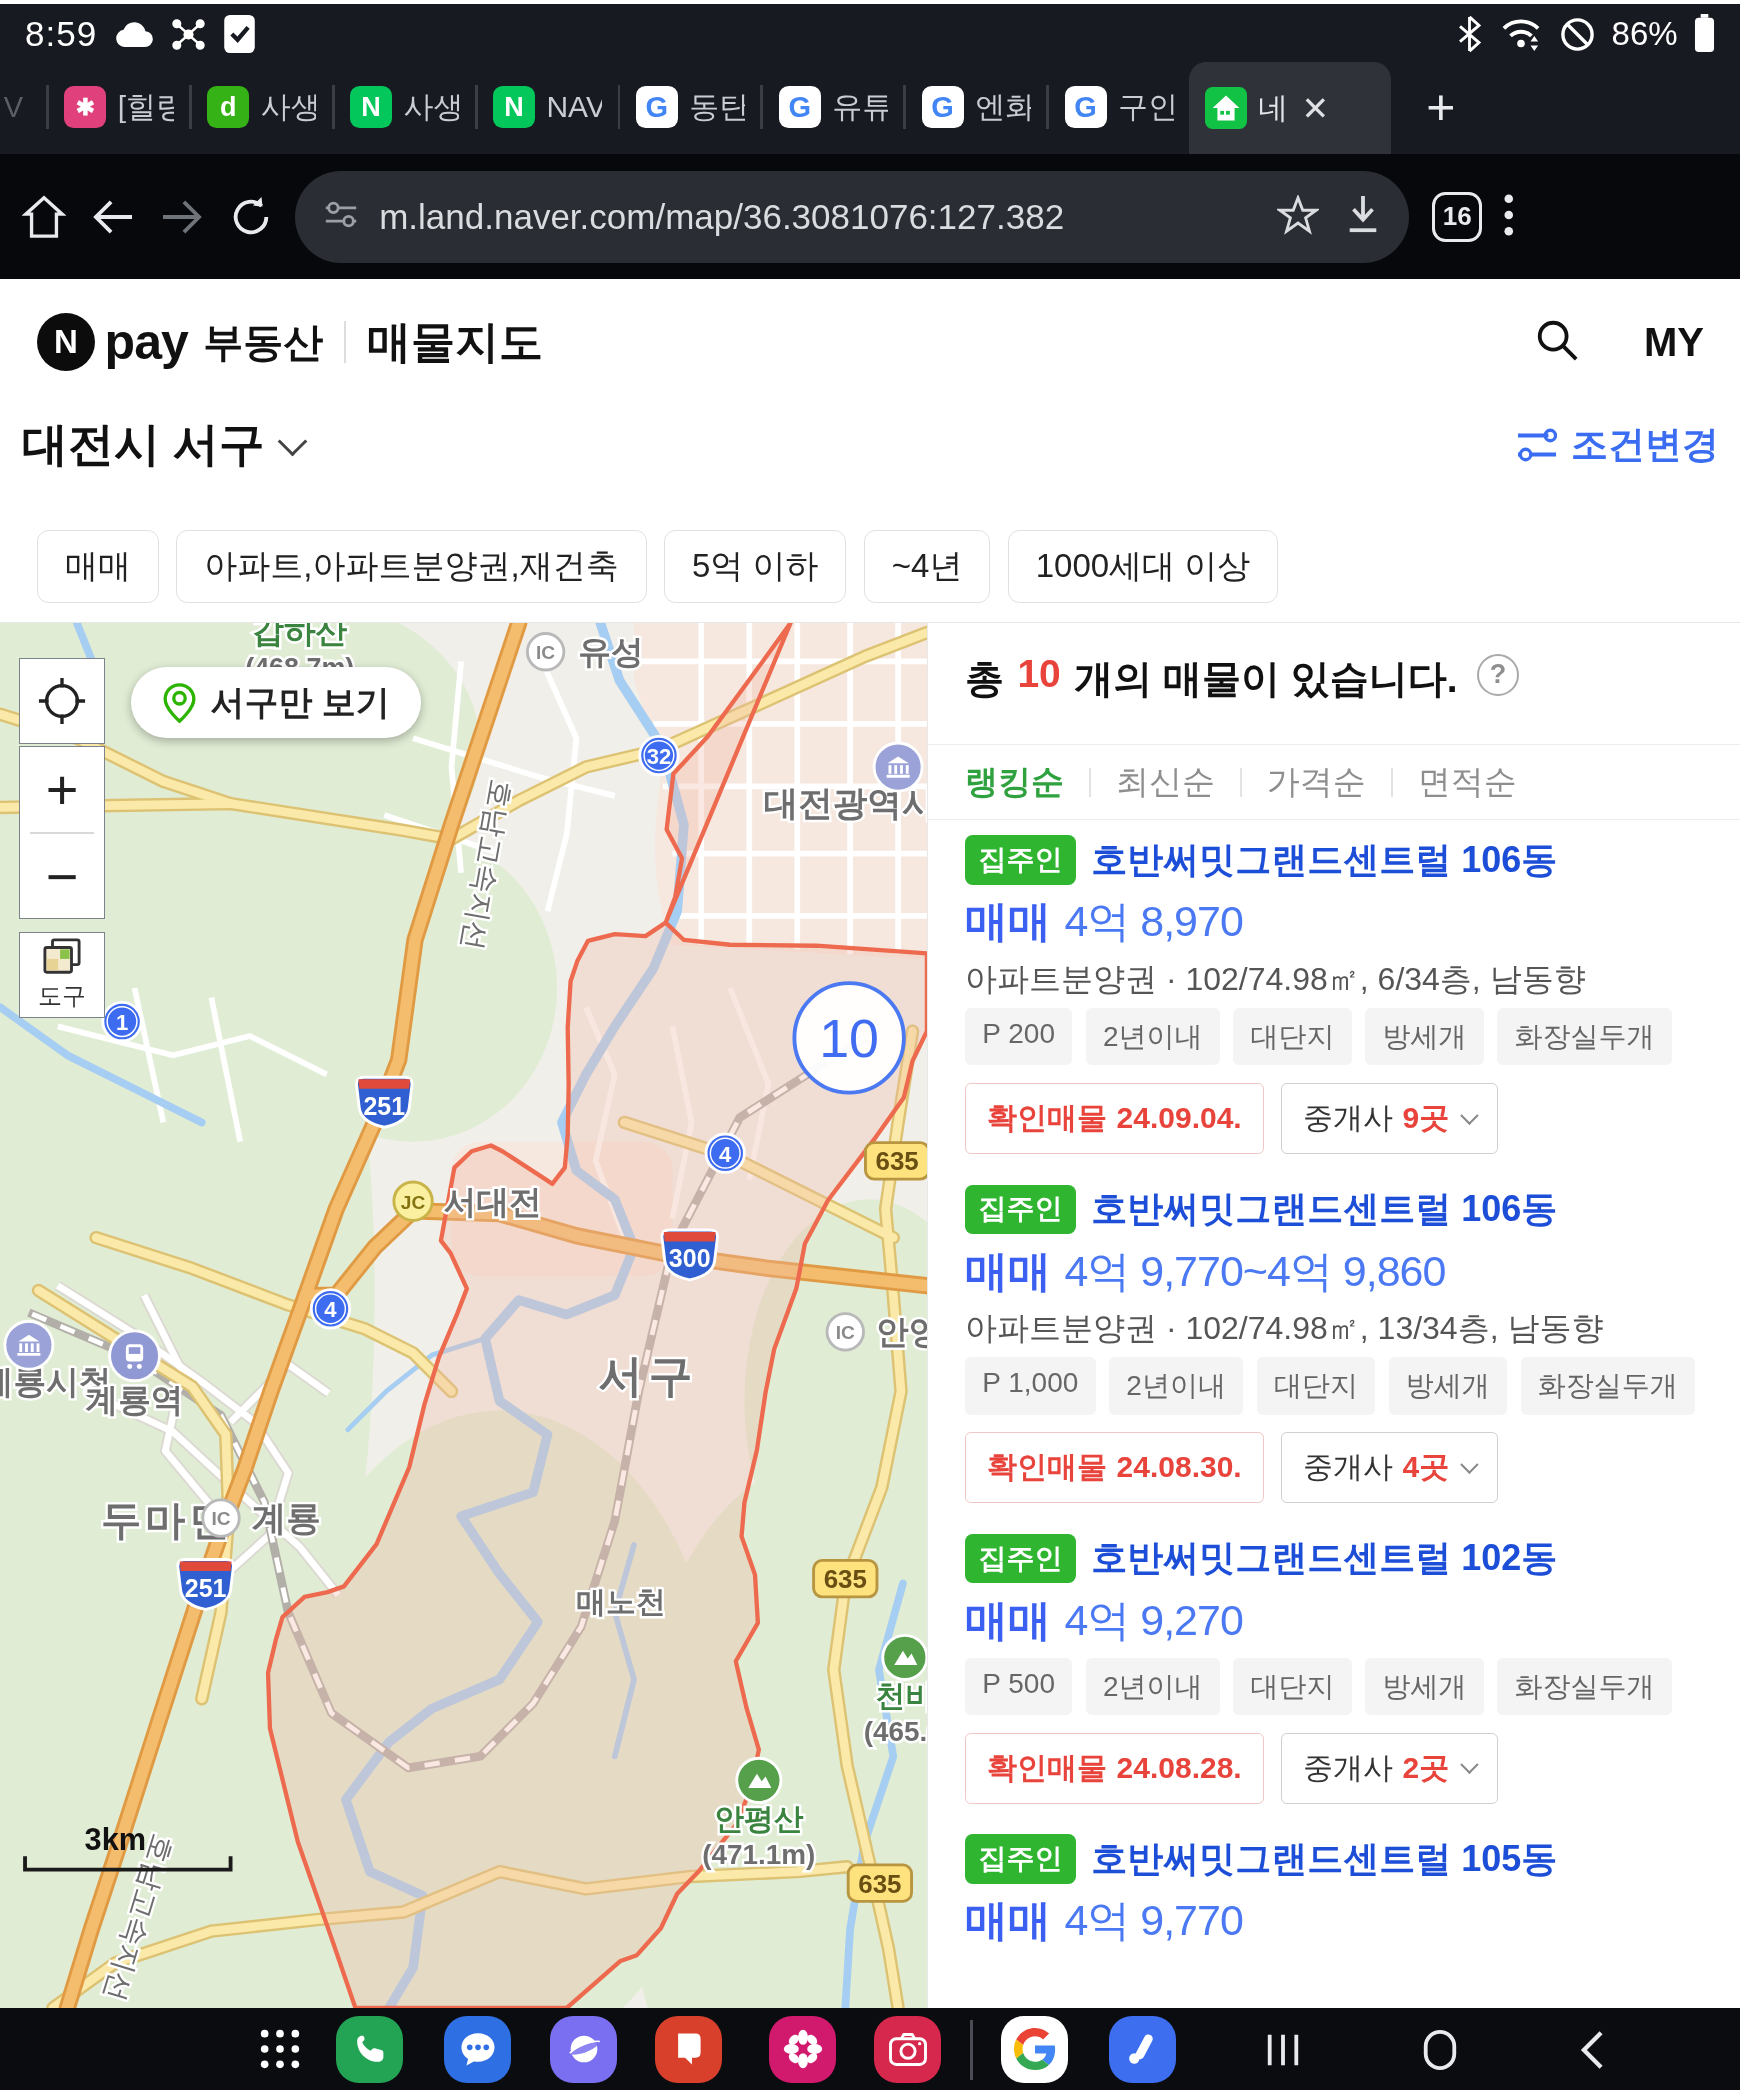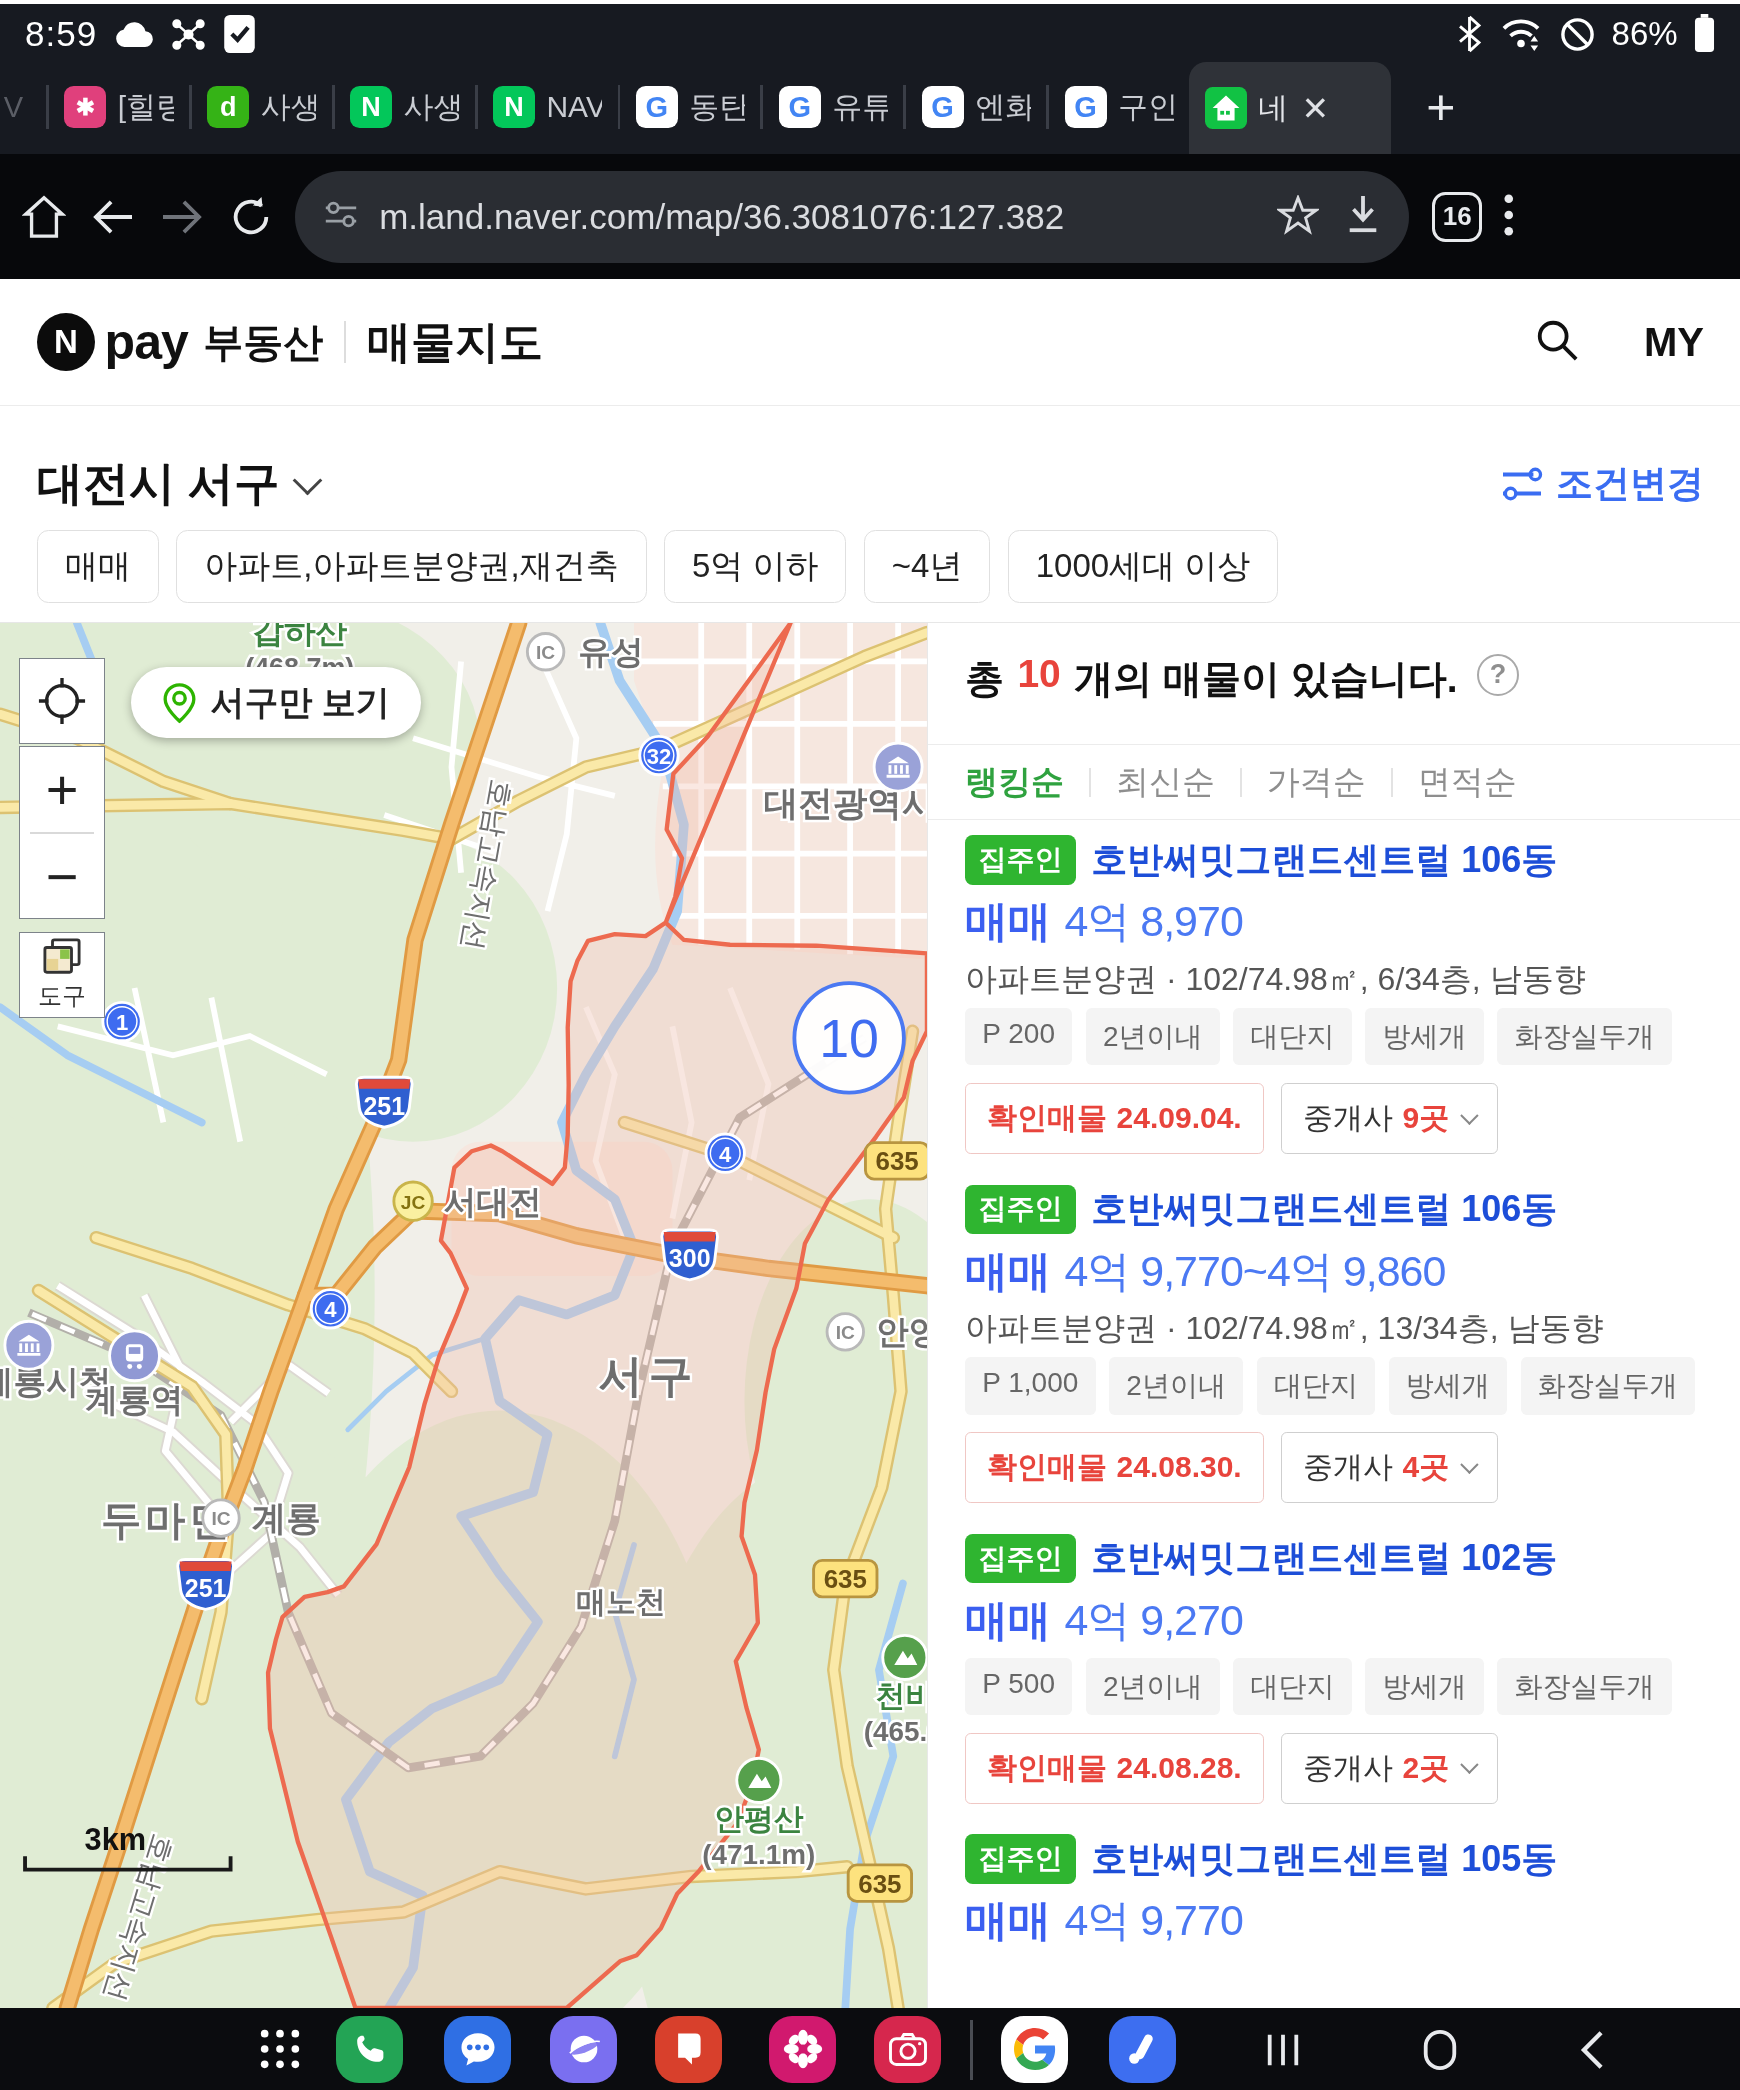--- a/index.html
+++ b/index.html
@@ -55,8 +55,8 @@
   .my-label { font-size:40px; font-weight:600; color:#111; }
 
   
-  .region-row { position:absolute; left:0; top:425px; width:1741px; height:118px; background:#fff;
-    display:flex; align-items:center; padding:0 37px; }
+  .region-row { position:absolute; left:0; top:386px; width:1741px; height:118px; background:#fff;
+    display:flex; align-items:center; padding:0 22px; }
   .region-name { font-size:46px; font-weight:800; color:#111; }
   .chev-down { width:21px; height:21px; border-left:3.8px solid #444; border-bottom:3.8px solid #444;
     transform:rotate(-45deg); margin:-7.7px 0 0 17.3px; }

